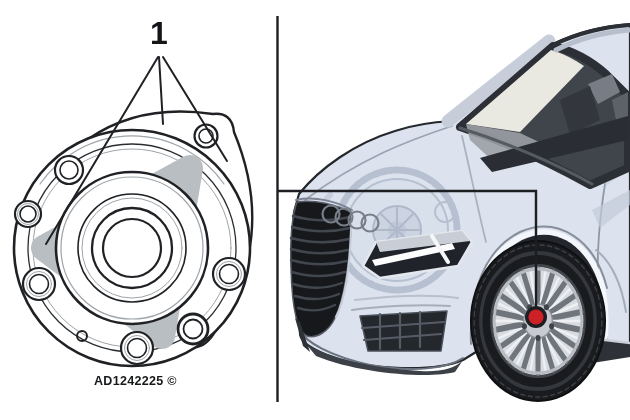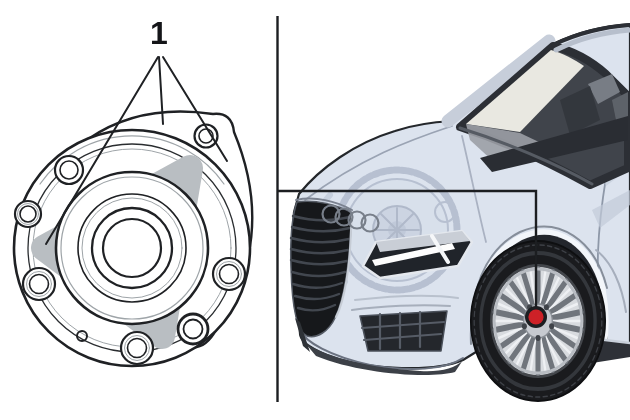--- a/index.html
+++ b/index.html
@@ -240,6 +240,7 @@
 </svg>
 
   <div class="callout-label">1</div>
+  <div class="figure-code">AD1242225 ©</div>
 </div>
 
 </body></html>

